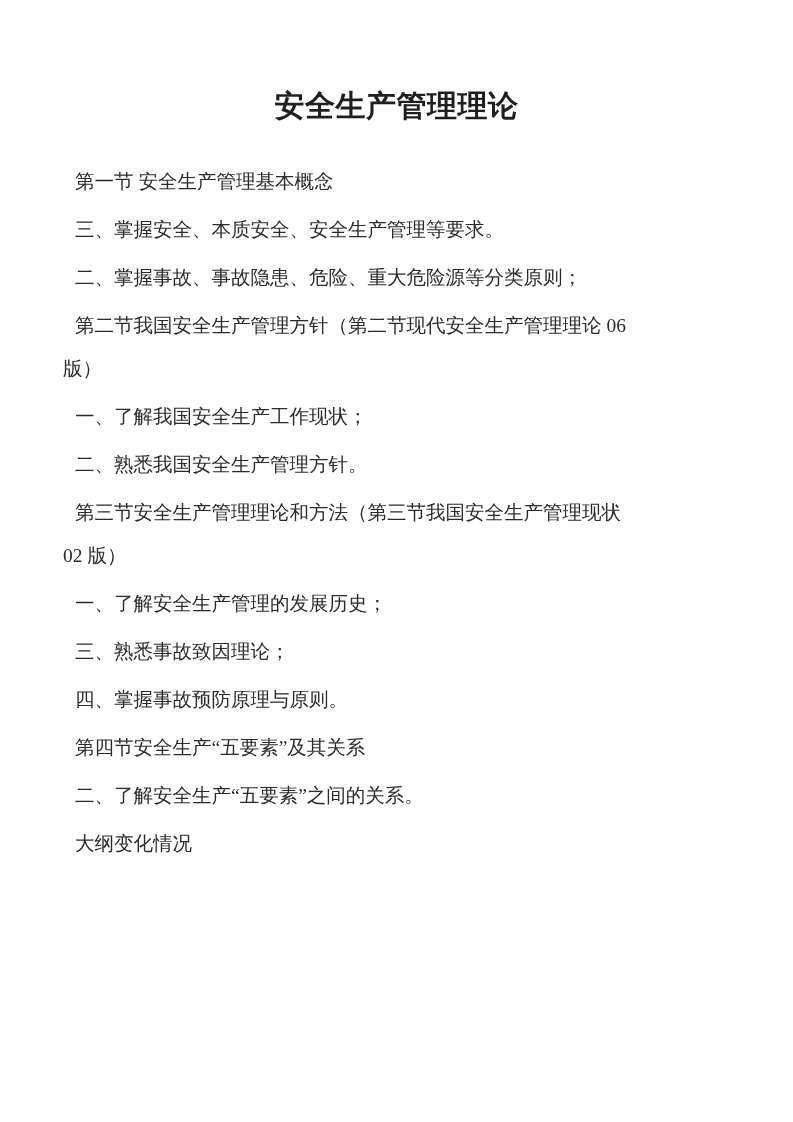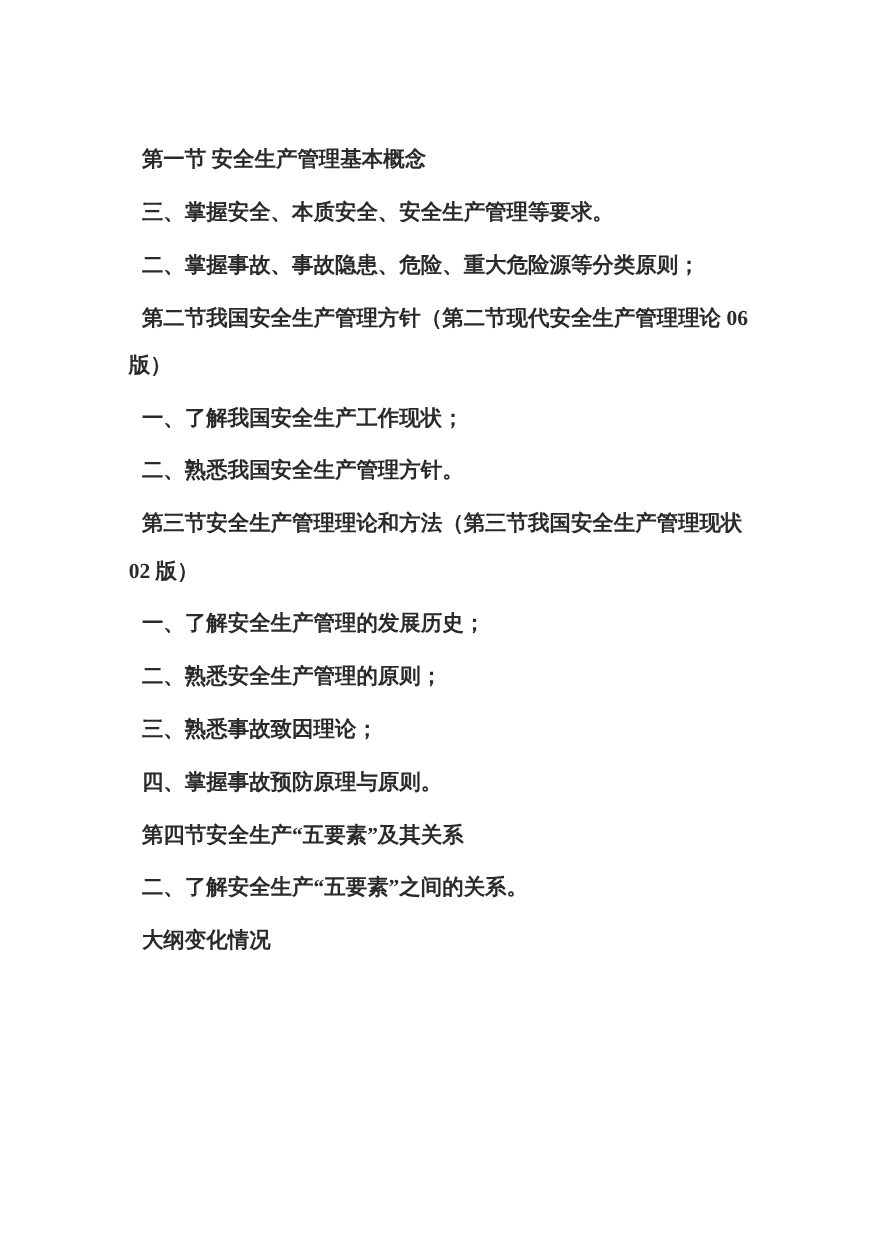--- a/index.html
+++ b/index.html
@@ -48,6 +48,7 @@
 <body>
 
 <div class="page">
+  <h1 class="doc-title">安全生产管理理论</h1>
   <div class="doc-content" id="doc-content">
       <p class="para">第一节 安全生产管理基本概念</p>
       <p class="para">三、掌握安全、本质安全、安全生产管理等要求。</p>

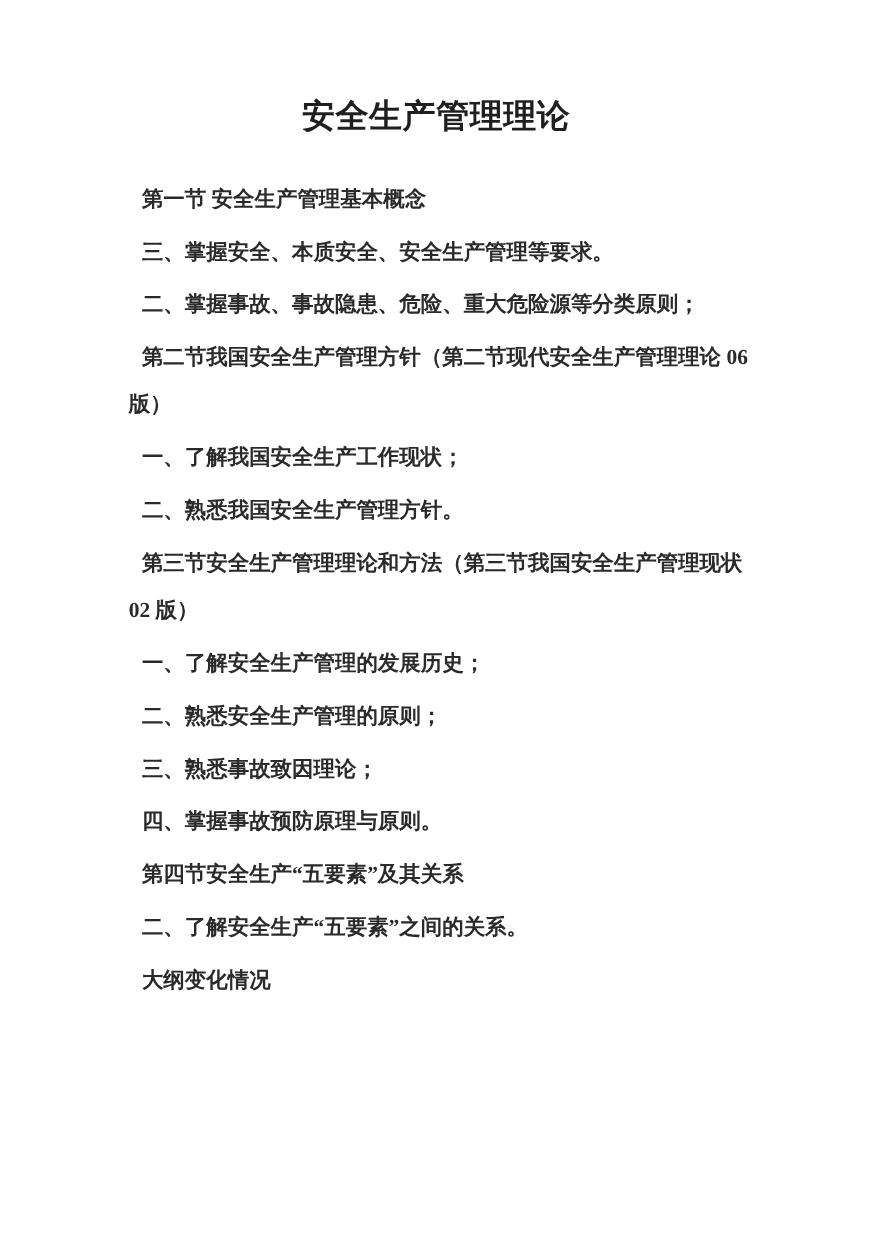--- a/index.html
+++ b/index.html
@@ -32,8 +32,7 @@
   }
   .doc-content {
     margin-top: 36px;
-    padding: 0 95px 0 117px;
-    font-weight: bold;
+    padding: 0 95px 0 63px;
   }
   .para {
     margin: 0 0 5px 0;

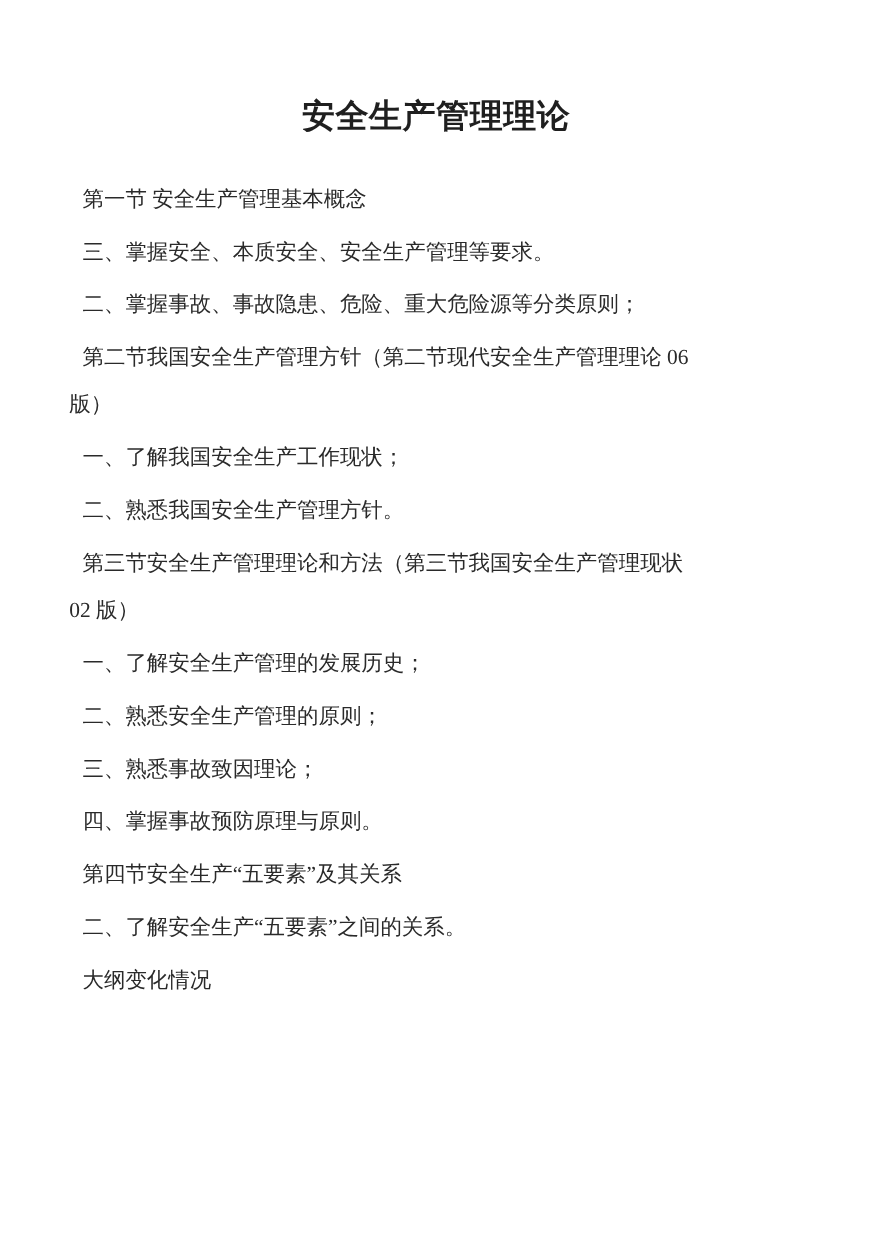--- a/index.html
+++ b/index.html
@@ -59,7 +59,6 @@
       <p class="para">第三节安全生产管理理论和方法（第三节我国安全生产管理现状
 02 版）</p>
       <p class="para">一、了解安全生产管理的发展历史；</p>
-      <p class="para">二、熟悉安全生产管理的原则；</p>
       <p class="para">三、熟悉事故致因理论；</p>
       <p class="para">四、掌握事故预防原理与原则。</p>
       <p class="para">第四节安全生产“五要素”及其关系</p>

